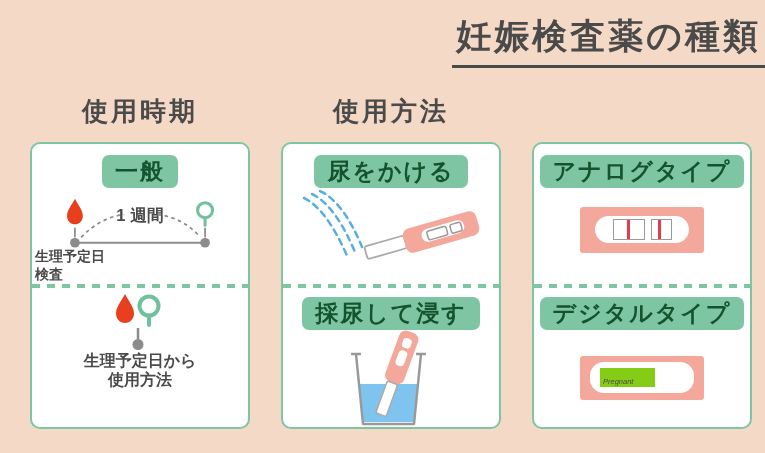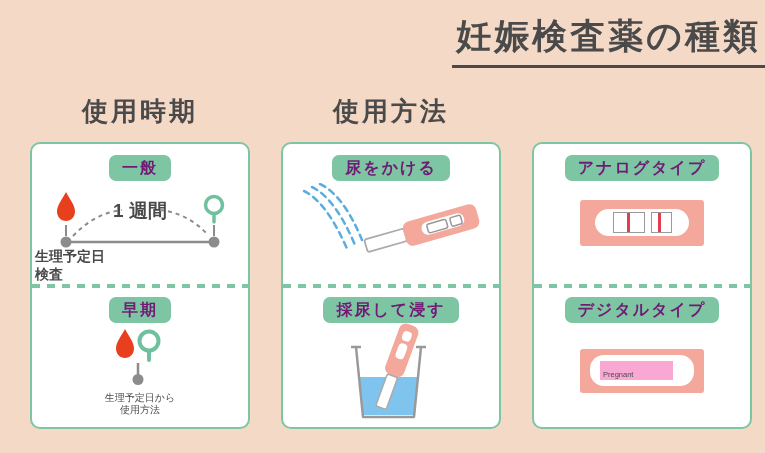--- a/index.html
+++ b/index.html
@@ -34,8 +34,8 @@
     background:repeating-linear-gradient(90deg,#7dc5a3 0 8px,transparent 8px 15px);
   }
   .pill{
-    display:inline-block;background:#7dc5a3;color:#701a75;border-radius:7px;
-    font-size:16px;font-weight:700;letter-spacing:2px;line-height:1;
+    display:inline-block;background:#7dc5a3;color:#14532d;border-radius:7px;
+    font-size:23px;font-weight:700;letter-spacing:2px;line-height:1;
     padding:5px 13px;white-space:nowrap;
   }
   .mt11{margin-top:11px}.mt9{margin-top:9px}

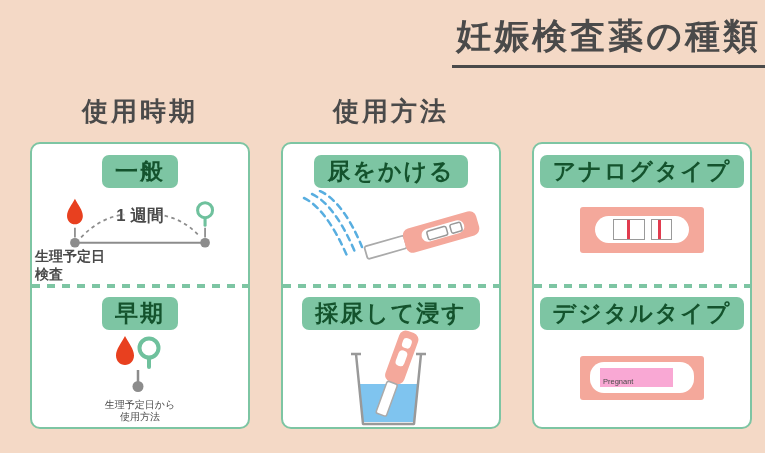--- a/index.html
+++ b/index.html
@@ -106,7 +106,6 @@
     </div>
     <div class="divider"></div>
     <div class="card-bottom">
-      <span class="pill mt9">早期</span>
       <svg width="80" height="58" viewBox="0 0 80 58" style="margin-top:4px">
         <path d="M25 2 C21.5 9 16 15 16 21.5 C16 27 20 31 25 31 C30 31 34 27 34 21.5 C34 15 28.5 9 25 2 Z" fill="#e8401f"></path>
         <g>

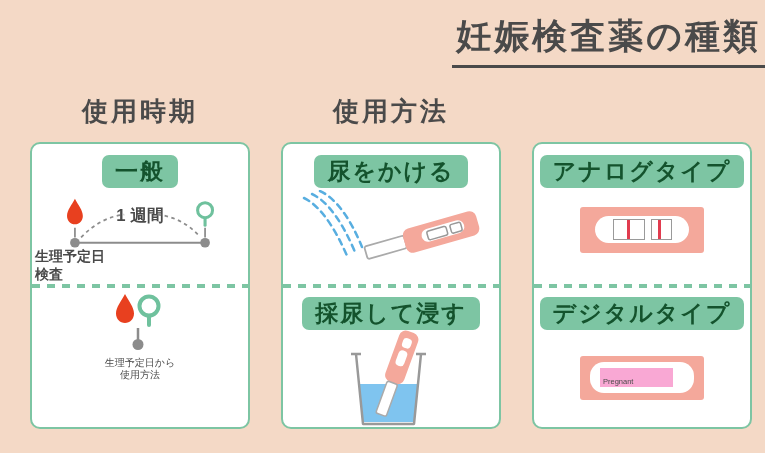--- a/index.html
+++ b/index.html
@@ -43,7 +43,7 @@
     width:100%;box-sizing:border-box;display:flex;justify-content:space-between;
     padding:0 21px 0 3px;font-size:14px;font-weight:700;margin-top:0;flex-direction:column;
   }
-  .caption{font-size:10px;font-weight:400;text-align:center;line-height:1.22;margin-top:7px;}
+  .caption{font-size:16px;font-weight:700;text-align:center;line-height:1.22;margin-top:1px;}
   
   .test-body{
     background:#f4a89b;border-radius:3px;display:flex;align-items:center;justify-content:center;

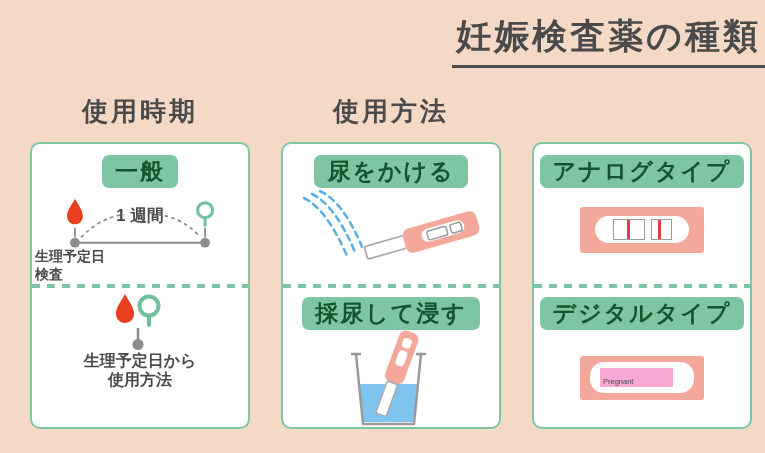--- a/index.html
+++ b/index.html
@@ -61,9 +61,9 @@
   .red-line{position:absolute;top:0;bottom:0;width:3px;background:#e13c4f;left:50%;margin-left:-1.5px;}
   .awin-narrow .red-line{left:42%;}
   .ddisp{
-    width:73px;height:19px;background:#f9a8d4;
+    width:55px;height:19px;background:#84cc16;
     display:flex;align-items:flex-end;padding:1px 3px;box-sizing:border-box;
-    font-size:7.5px;color:#4a4a4a;
+    font-size:7.5px;color:#4a4a4a;font-style:italic;
   }
   svg{display:block;}
 </style>

